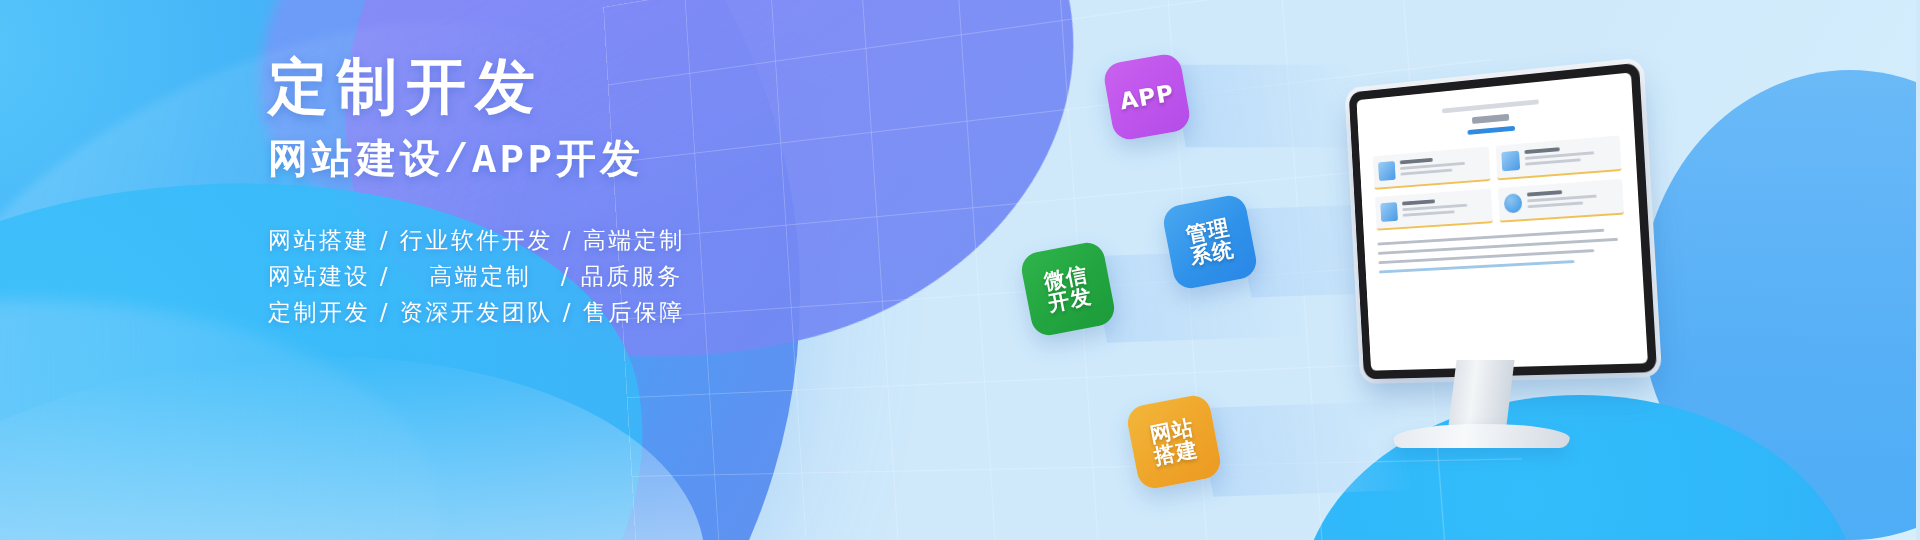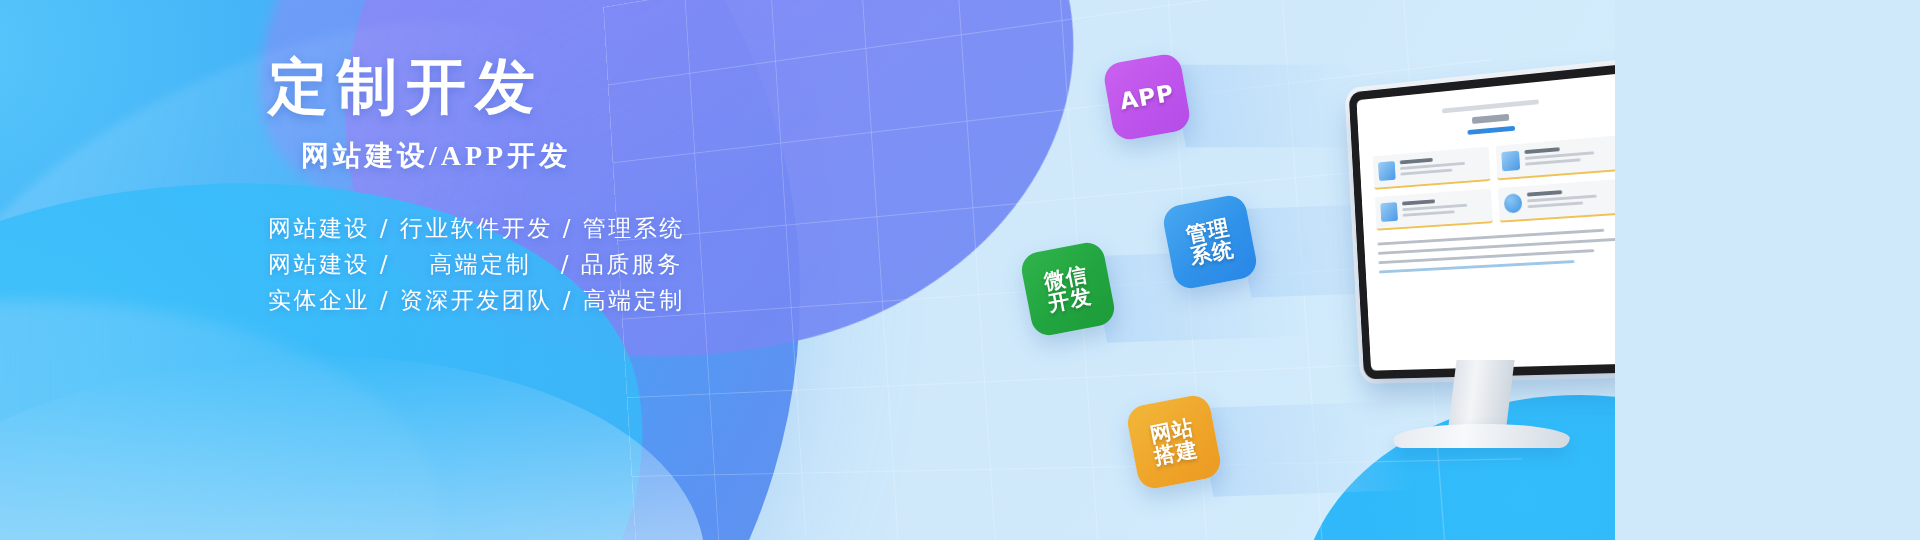--- a/index.html
+++ b/index.html
@@ -8,7 +8,7 @@
     font-family:"Liberation Sans","DejaVu Sans",sans-serif;
     background:#cfe9fb;
   }
-  #banner{position:relative;width:1615px;height:540px;overflow:hidden;background:#cde8fb;}
+  #banner{position:relative;width:1916px;height:540px;overflow:hidden;background:#cde8fb;}
 
   
   .bg-base{position:absolute;inset:0;

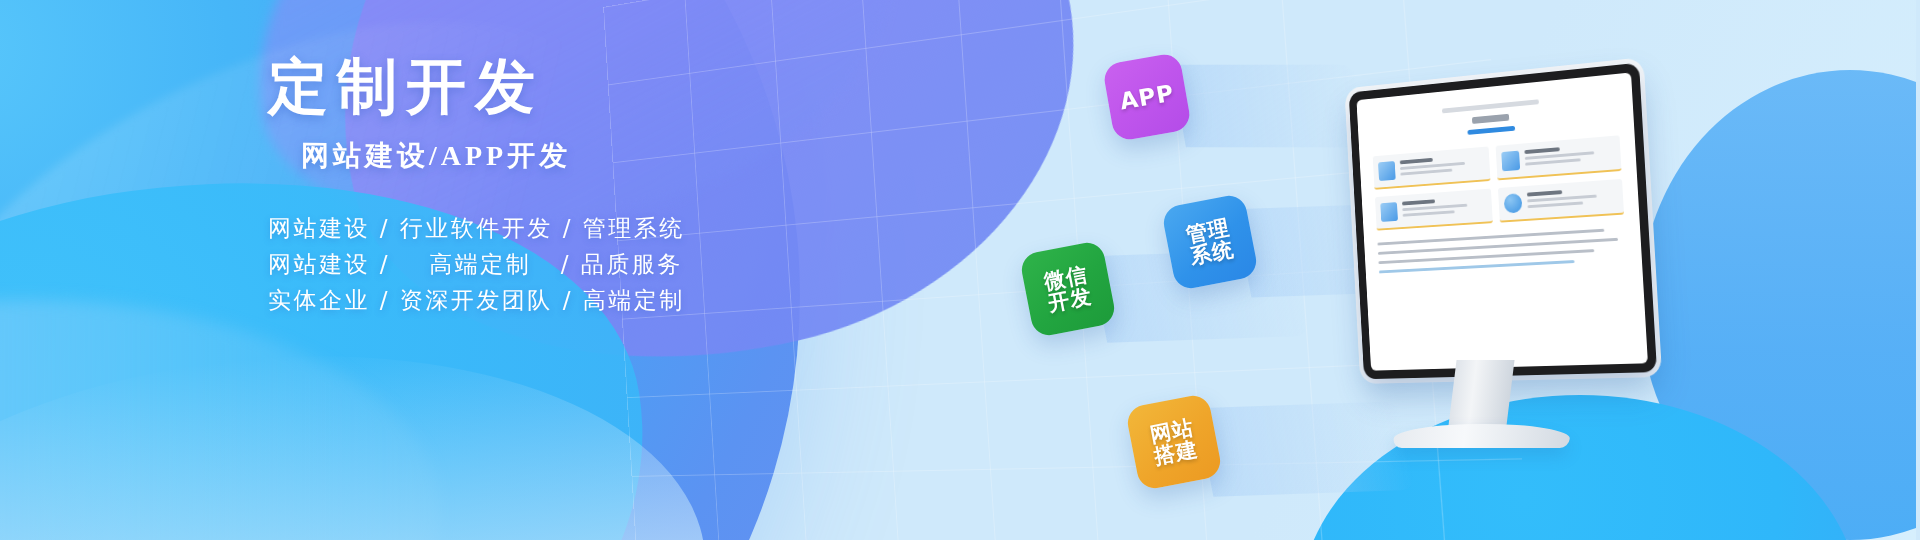--- a/index.html
+++ b/index.html
@@ -95,10 +95,9 @@
   }
   .subtitle{
     margin-top:26px;
-    font-size:28px;font-weight:bold;color:#ffffff;letter-spacing:4px;line-height:1;
+    font-size:40px;font-weight:bold;color:#ffffff;letter-spacing:4px;line-height:1;
     text-shadow:0 3px 9px rgba(40,90,190,.35);
-    font-family:Liberation Serif, serif;
-    margin-left:33px;
+    font-family:Liberation Mono, monospace;
   }
   .features{margin-top:40px;}
   .feat-line{

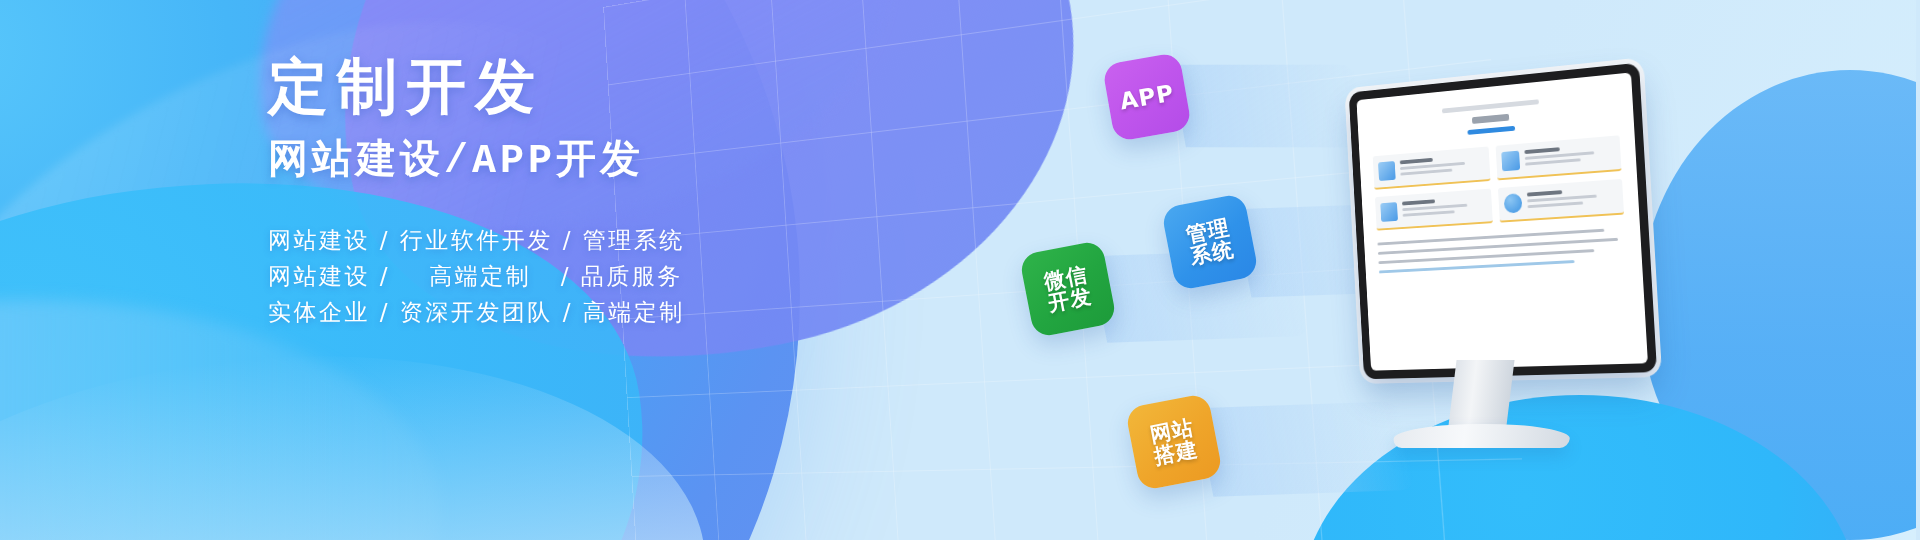--- a/index.html
+++ b/index.html
@@ -218,7 +218,7 @@
     <div class="title">定制开发</div>
     <div class="subtitle">网站建设/APP开发</div>
     <div class="features">
-      <div class="feat-line">网站建设 / 行业软件开发 / 管理系统</div>
+      <div class="feat-line">网站搭建 / 行业软件开发 / 高端定制</div>
       <div class="feat-line">网站建设 /    高端定制   / 品质服务</div>
       <div class="feat-line">实体企业 / 资深开发团队 / 高端定制</div>
     </div>

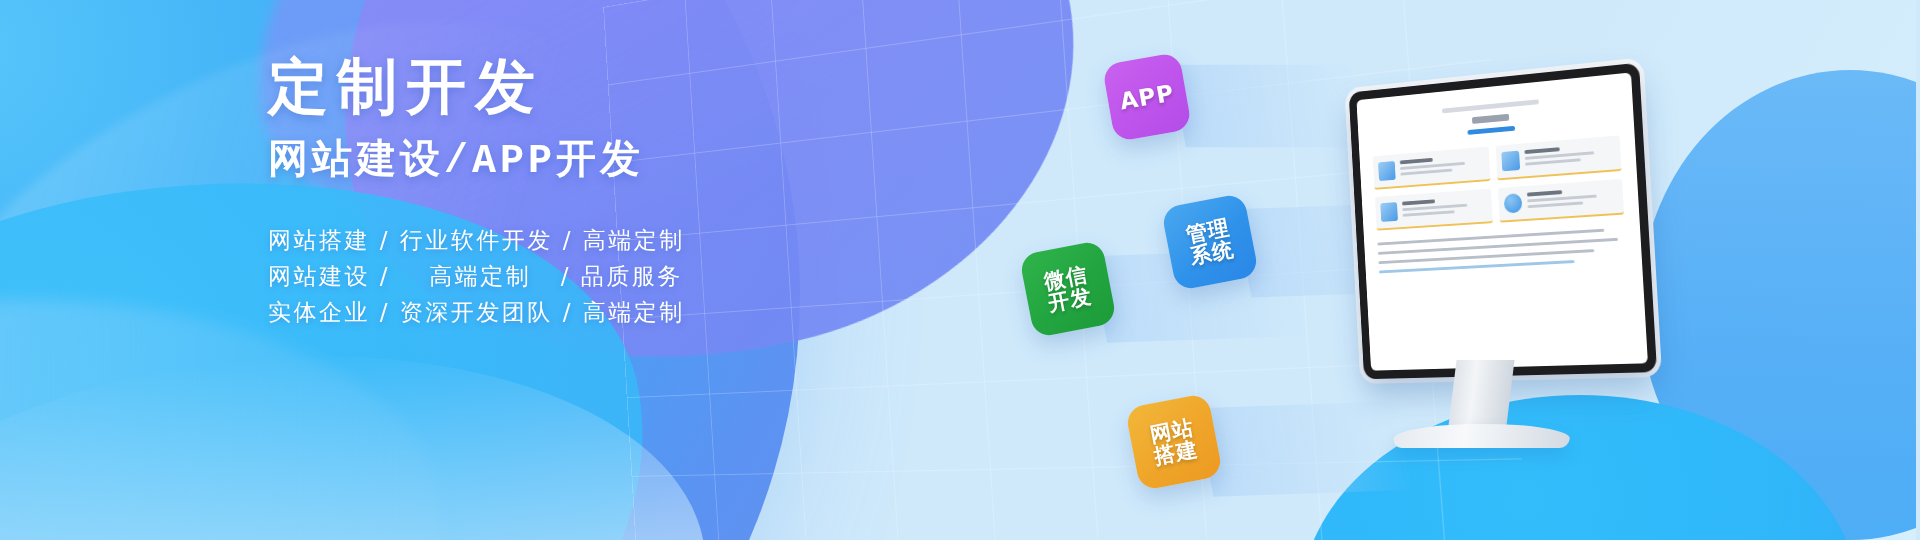--- a/index.html
+++ b/index.html
@@ -220,7 +220,7 @@
     <div class="features">
       <div class="feat-line">网站搭建 / 行业软件开发 / 高端定制</div>
       <div class="feat-line">网站建设 /    高端定制   / 品质服务</div>
-      <div class="feat-line">实体企业 / 资深开发团队 / 高端定制</div>
+      <div class="feat-line">定制开发 / 资深开发团队 / 售后保障</div>
     </div>
   </div>
 

